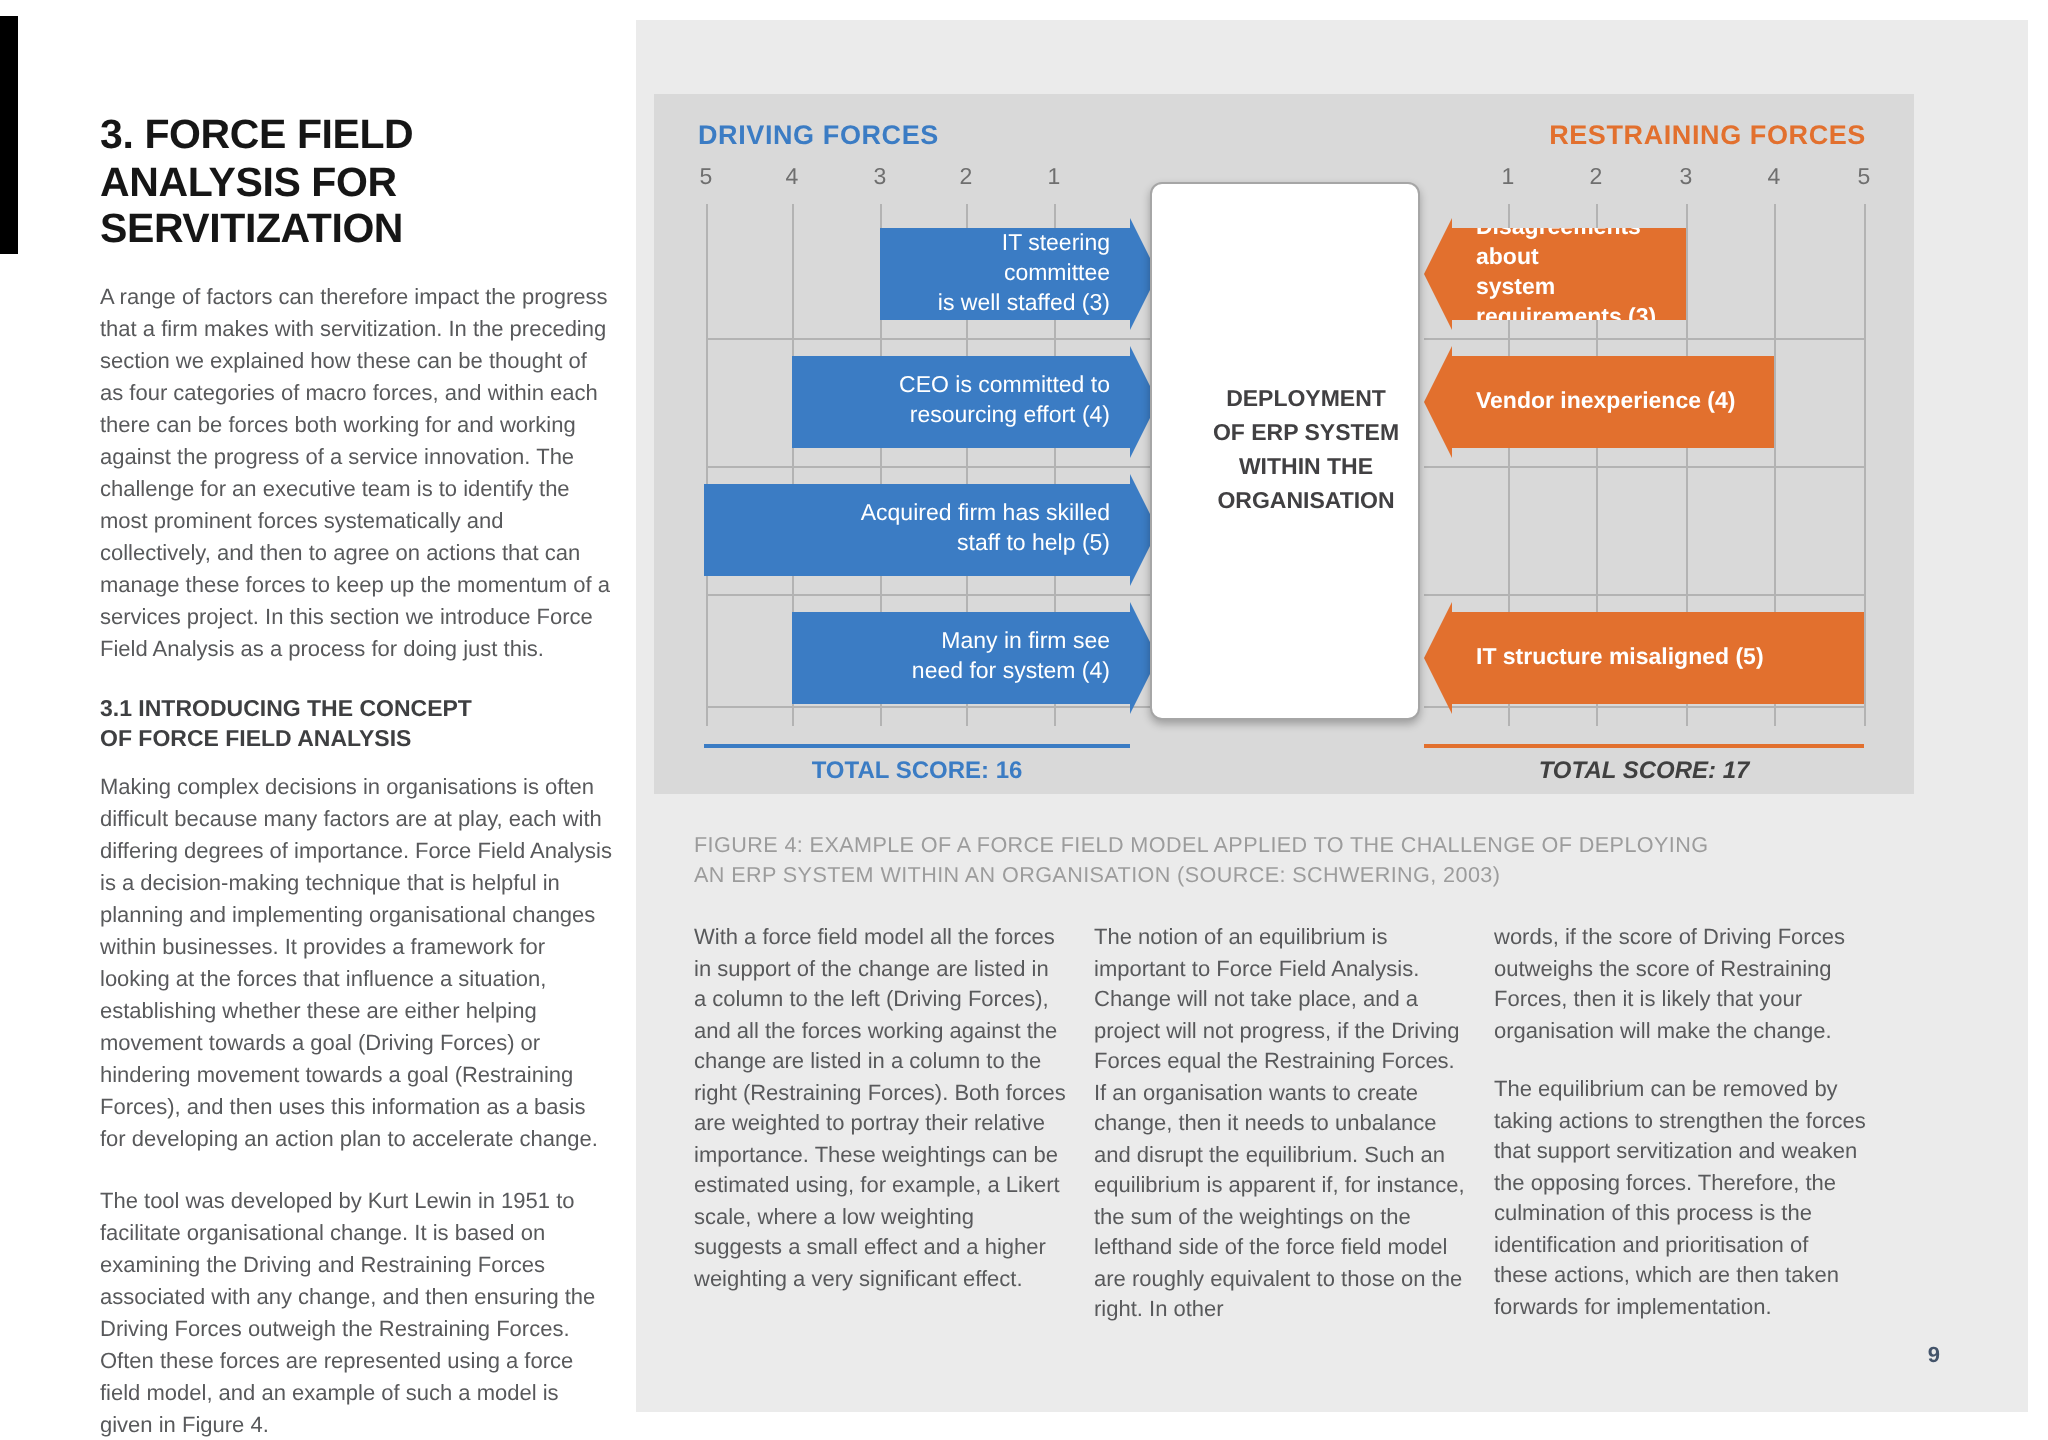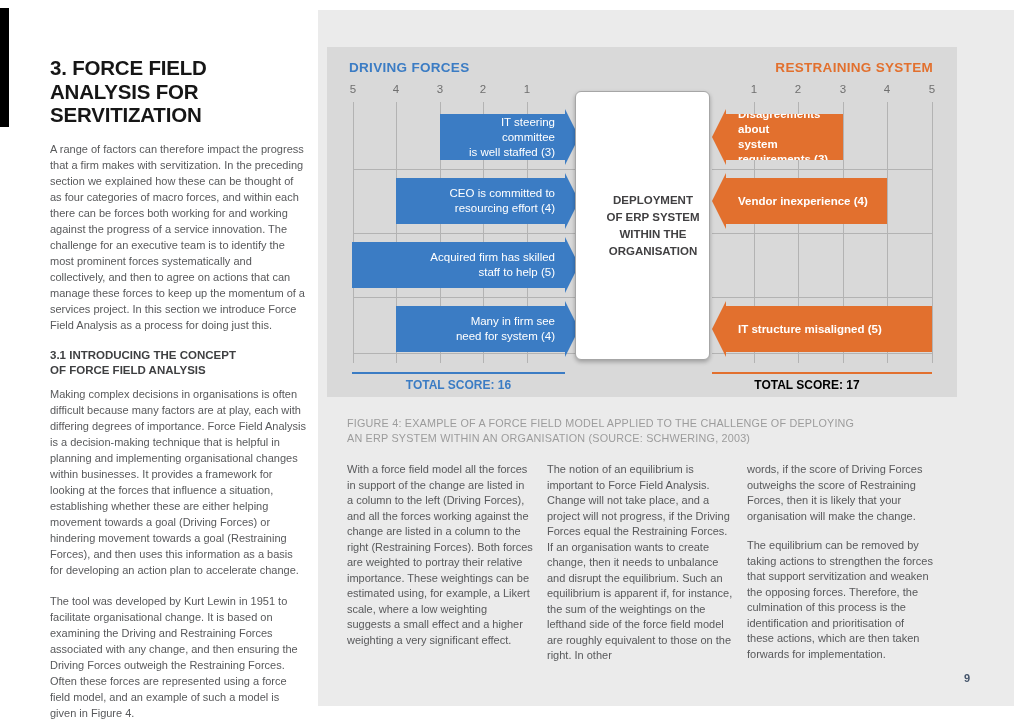--- a/index.html
+++ b/index.html
@@ -93,7 +93,7 @@
   <div class="panel">
     <div class="diagram">
       <div class="dg-title driving">DRIVING FORCES</div>
-      <div class="dg-title restraining">RESTRAINING SYSTEM</div>
+      <div class="dg-title restraining">RESTRAINING FORCES</div>
 
       <div class="tick" style="left:15px">5</div>
       <div class="tick" style="left:58px">4</div>

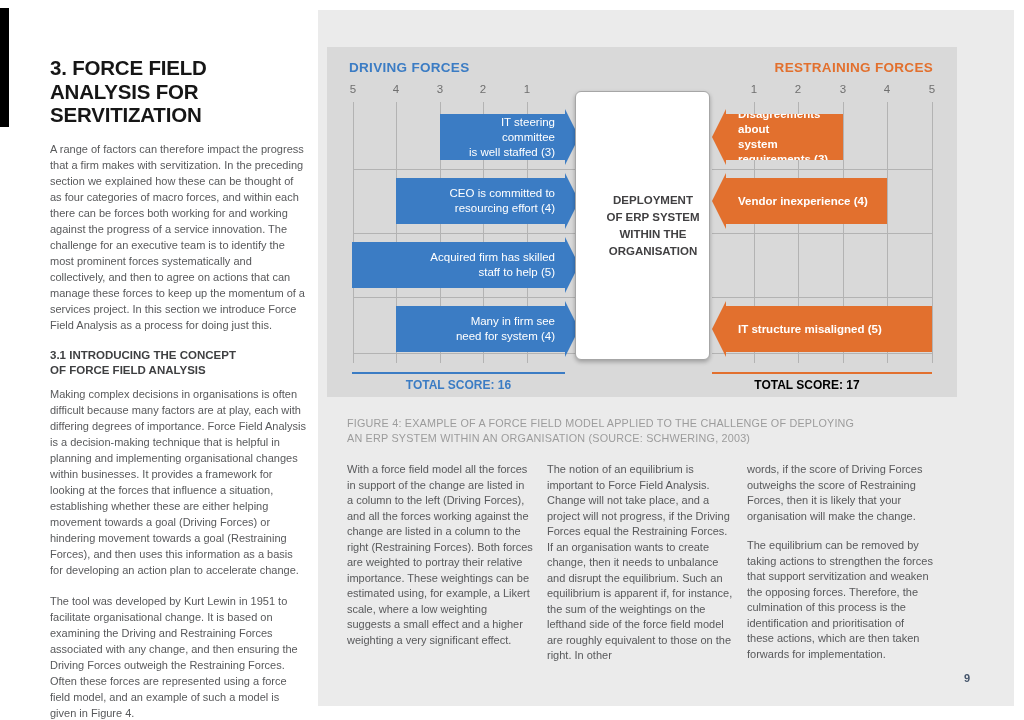--- a/index.html
+++ b/index.html
@@ -62,7 +62,7 @@
   .total-line.orange { left:385px; width:220px; background:#e2702e; }
   .total-text { position:absolute; top:331px; font-size:12px; font-weight:bold; text-align:center; }
   .total-text.blue { left:25px; width:213px; color:#3b7cc4; }
-  .total-text.orange { left:370px; width:220px; color:#000000; }
+  .total-text.orange { left:385px; width:220px; color:#404040;font-style:italic; }
 
   .caption { position:absolute; left:29px; top:406px; font-size:10.8px; line-height:15px;
              color:#9c9c9c; letter-spacing:0.2px; white-space:pre-line; }

